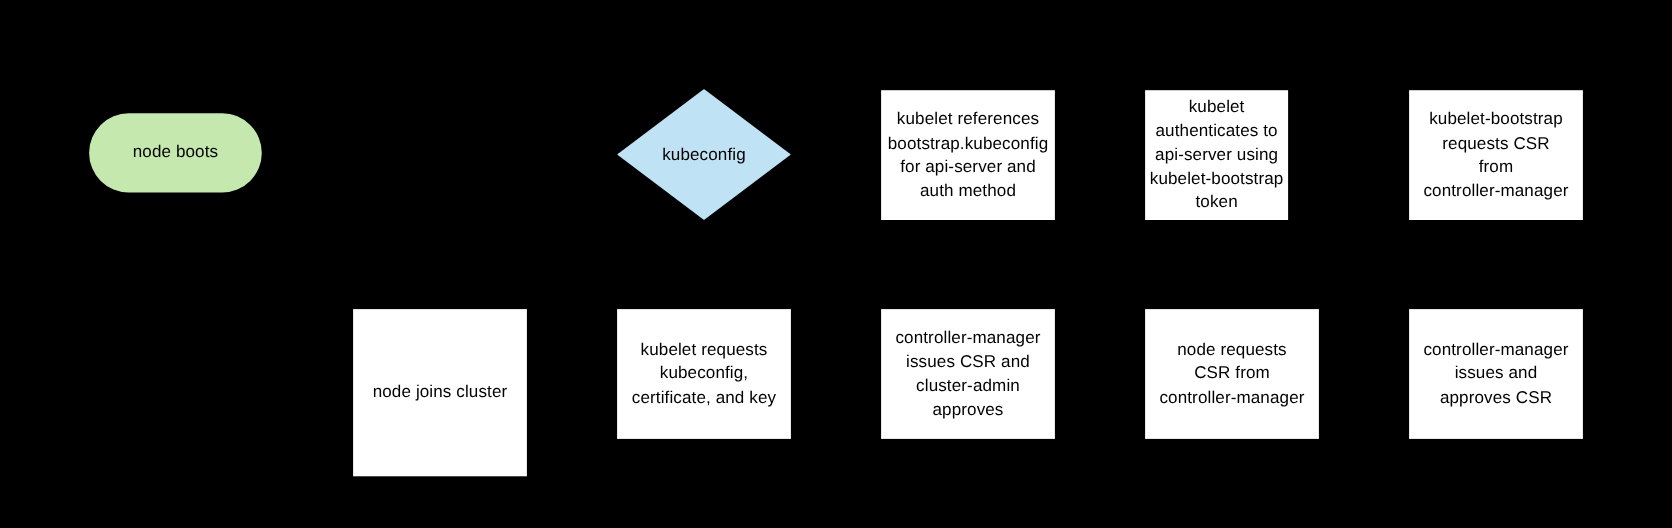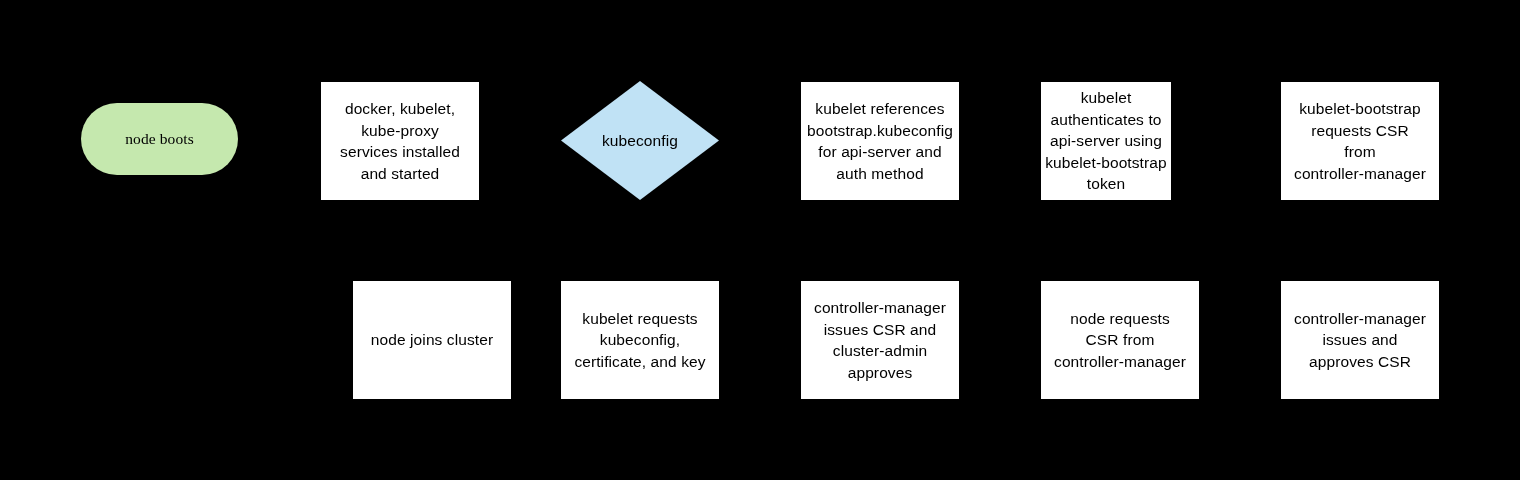--- a/index.html
+++ b/index.html
@@ -82,12 +82,6 @@
     <span class="label">node boots</span>
   </div>
 
-  <div class="node process" style="left:321px; top:82px; width:158px; height:118px;">
-    <span class="label">docker, kubelet,
-kube-proxy
-services installed
-and started</span>
-  </div>
 
   <div class="node decision" style="left:561px; top:81px; width:158px; height:119px;">
     <span class="diamond-bg"></span>

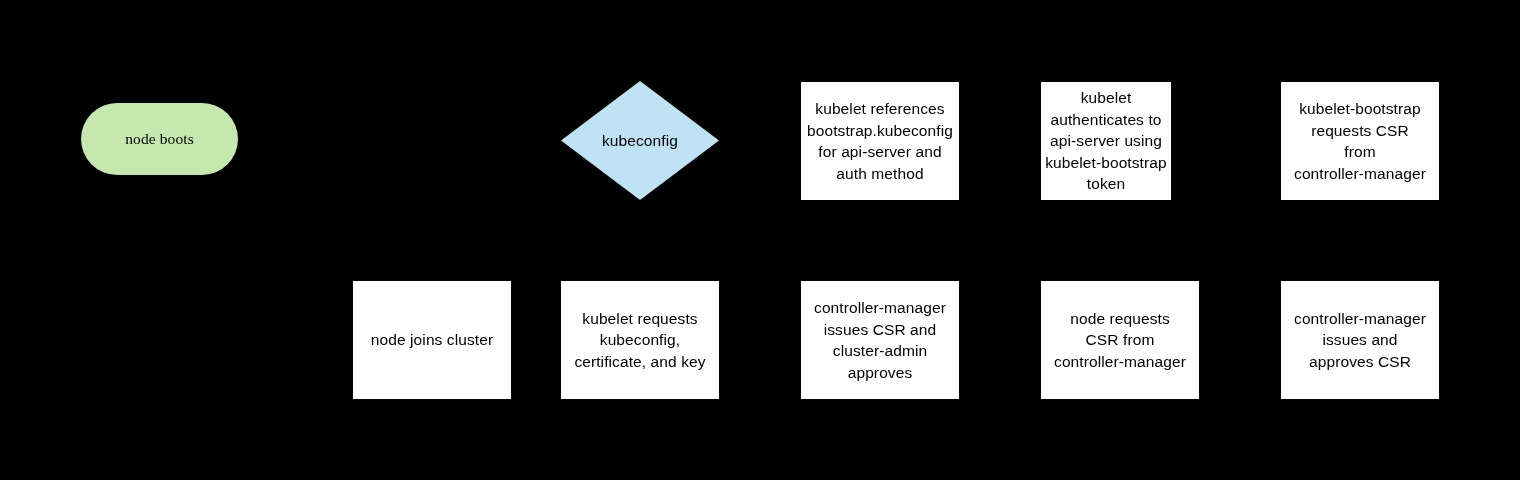--- a/index.html
+++ b/index.html
@@ -78,7 +78,7 @@
 
 <div id="canvas">
 
-  <div class="node terminator" style="left:81px; top:103px; width:157px; height:72px;font-family:Liberation Serif, serif;">
+  <div class="node terminator" style="left:81px; top:103px; width:157px; height:72px;">
     <span class="label">node boots</span>
   </div>
 

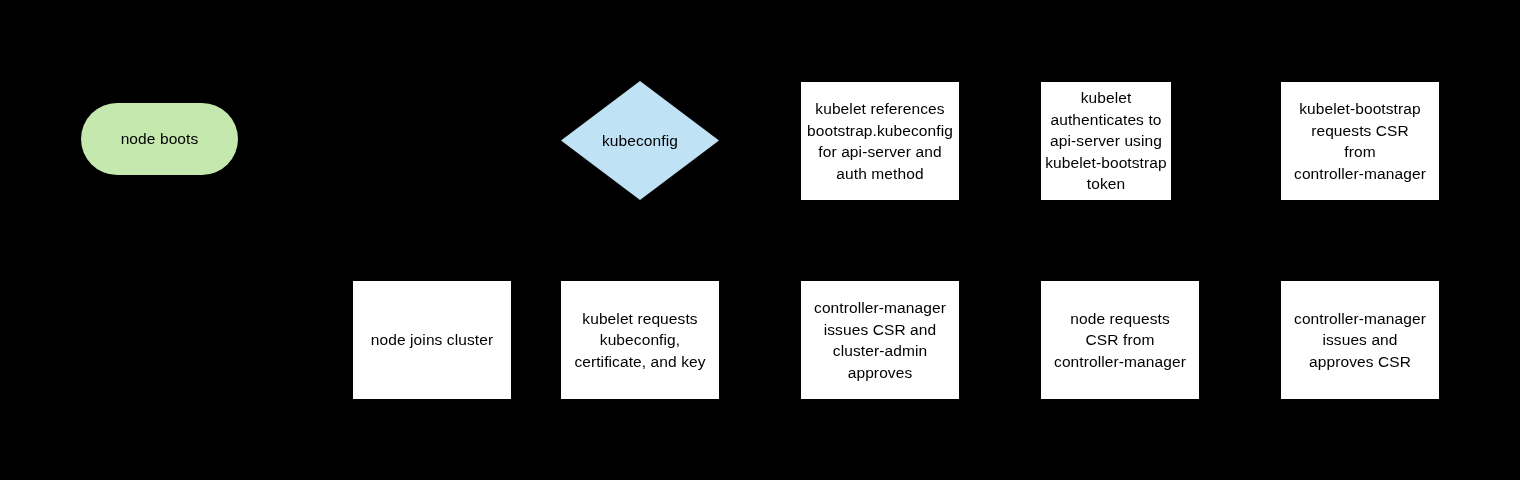--- a/index.html
+++ b/index.html
@@ -111,7 +111,7 @@
   </div>
 
 
-  <div class="node process" style="left:321px; top:281px; width:158px; height:118px;margin-left:32px;">
+  <div class="node process" style="left:321px; top:281px; width:158px; height:152px;">
     <span class="label">node joins cluster</span>
   </div>
 

